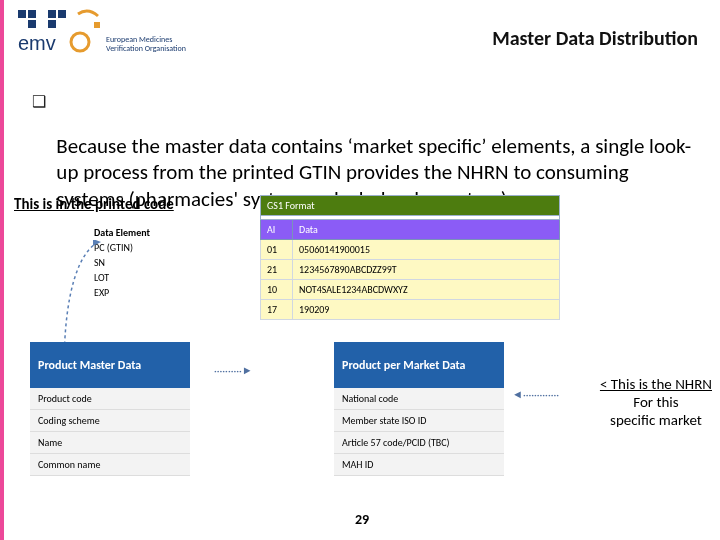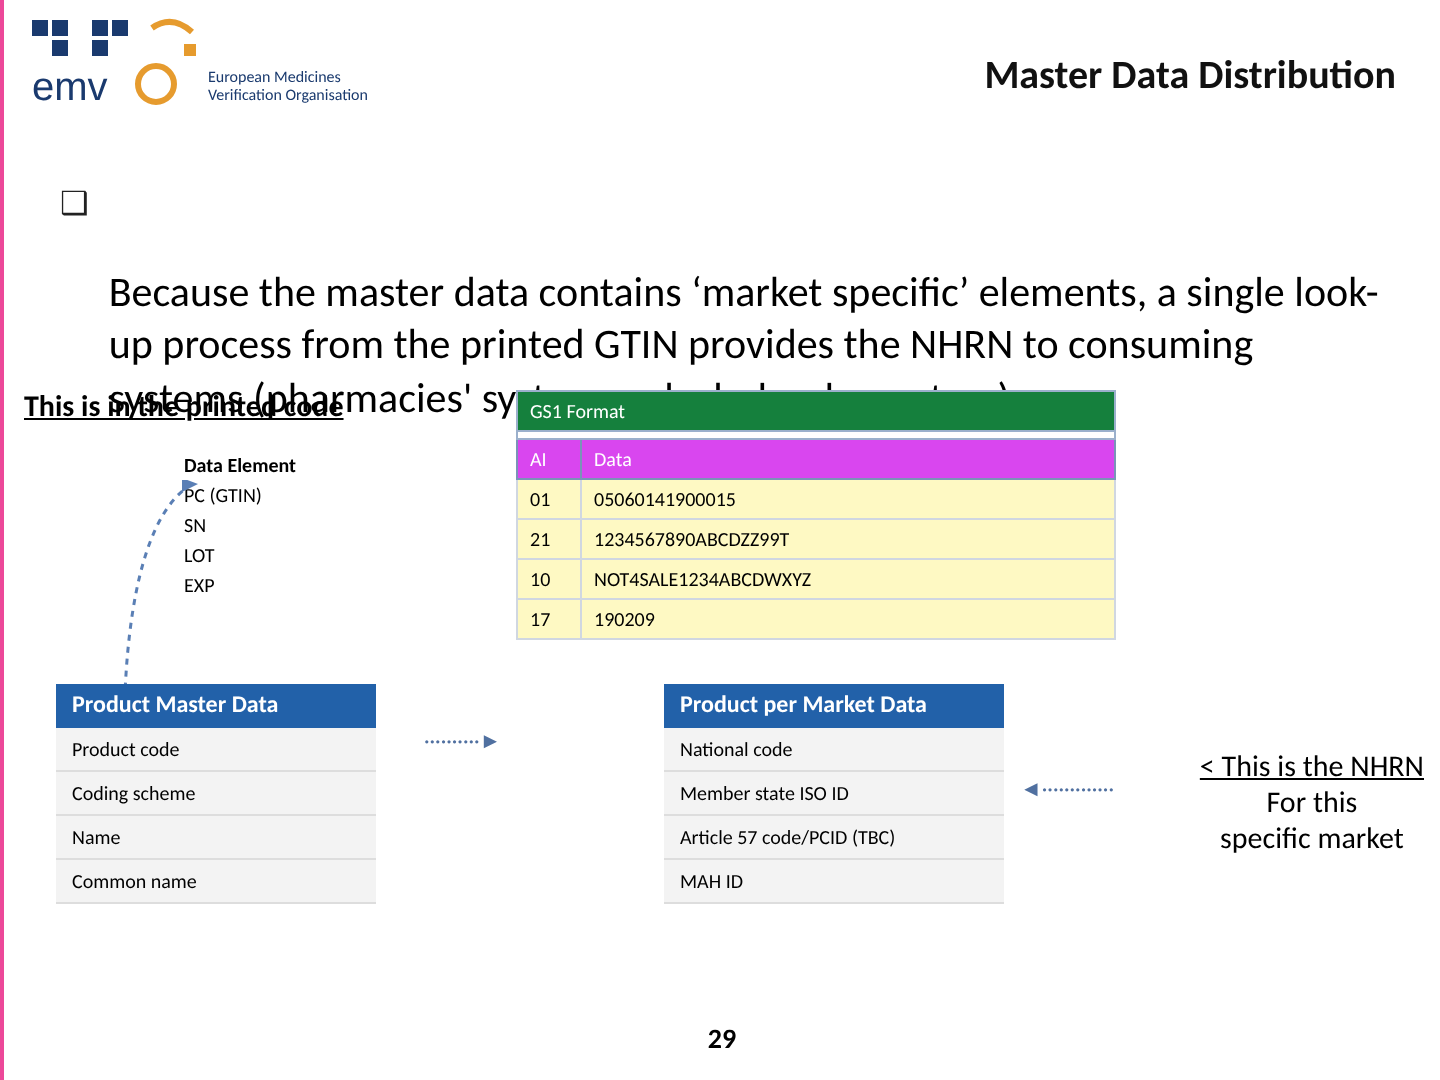--- a/index.html
+++ b/index.html
@@ -4,7 +4,7 @@
 <style>
   * { box-sizing: border-box; margin: 0; padding: 0; }
   html, body { width: 720px; height: 540px; font-family: Calibri, Arial, sans-serif; background: #fff; color: #000; }
-  .slide { position: relative; width: 720px; height: 540px; border-left: 2px solid #ec4899; overflow: hidden; }
+  .slide { position: relative; width: 720px; height: 540px; border-left: 4px solid #ec4899; overflow: hidden; }
   .logo-area { position: absolute; top: 12px; left: 14px; }
   .logo { display: flex; align-items: flex-end; }
   .logo-mark { width: 82px; height: 40px; position: relative; }

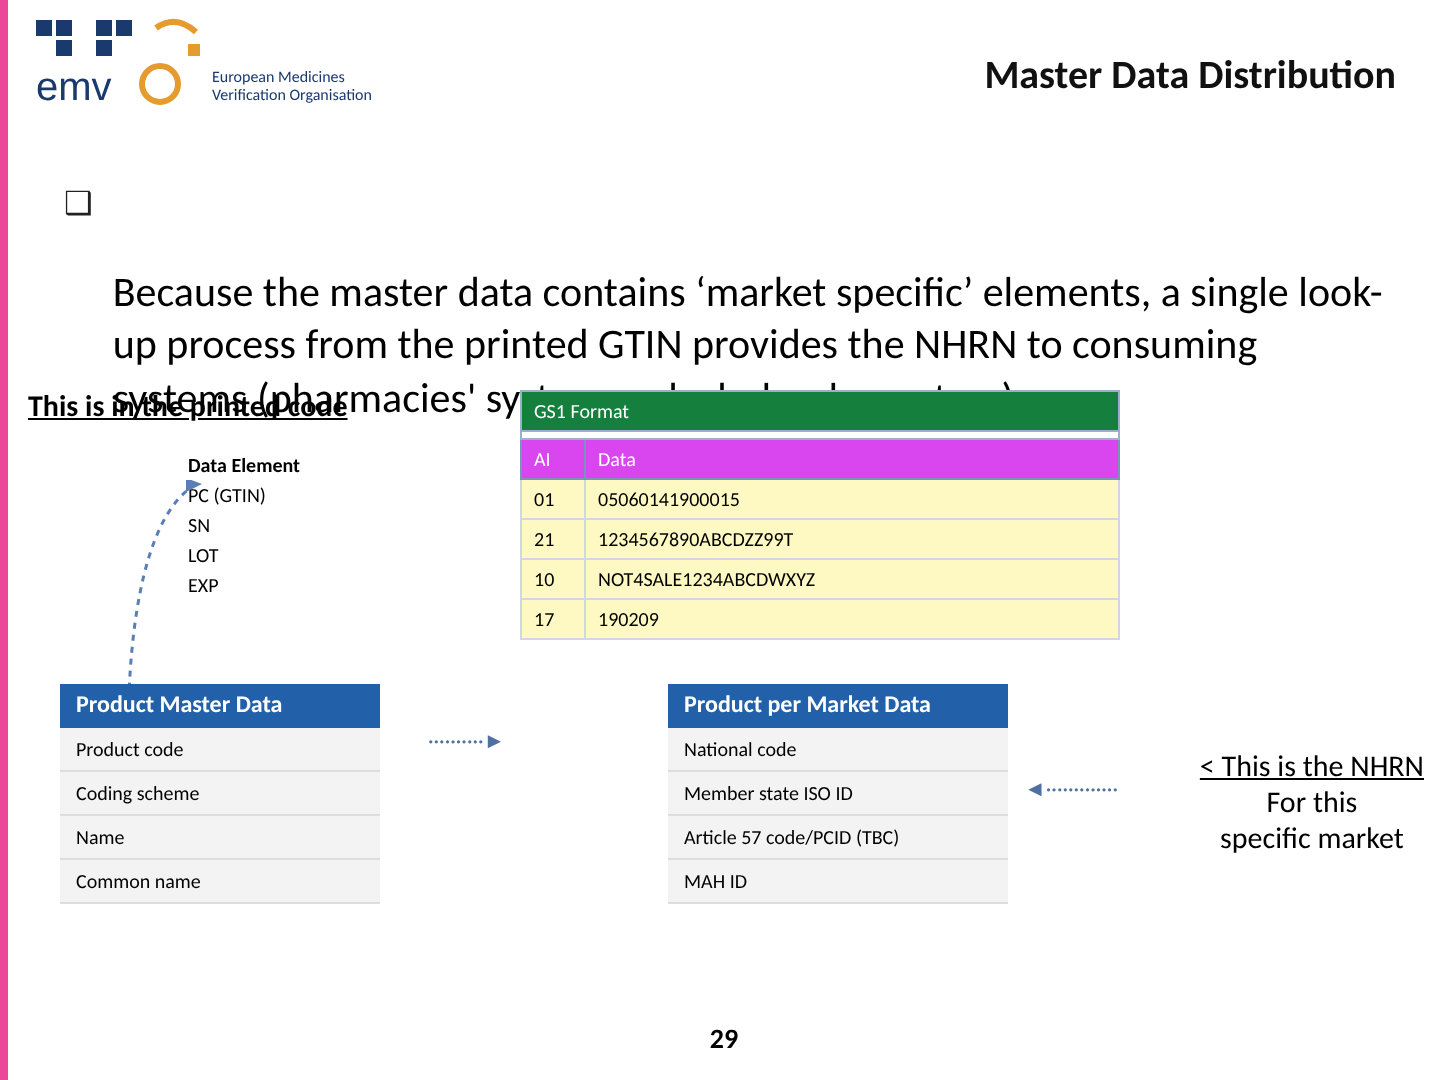--- a/index.html
+++ b/index.html
@@ -16,7 +16,7 @@
   .bullet-text { font-size: 21px; line-height: 1.25; margin-top: 43px; }
   .printed-label { position: absolute; top: 195px; left: 10px; font-size: 15px; font-weight: 700; text-decoration: underline; }
   .gs1-table { position: absolute; top: 195px; left: 256px; width: 300px; border-collapse: collapse; font-size: 10px; }
-  .gs1-table th { background: #15803d; color: #fff; text-align: left; font-weight: 400; padding: 3px 6px; border: 1px solid #9bb0cc; }
+  .gs1-table th { background: #4d7c0f; color: #fff; text-align: left; font-weight: 400; padding: 3px 6px; border: 1px solid #9bb0cc; }
   .gs1-table td { background: #fef9c3; padding: 3px 6px; border: 1px solid #d0d7e1; }
   .gs1-table .hdr-row td { background: #d946ef; color: #fff; border: 1px solid #7a93b8; }
   .de-table { position: absolute; top: 225px; left: 90px; border-collapse: collapse; font-size: 10px; }

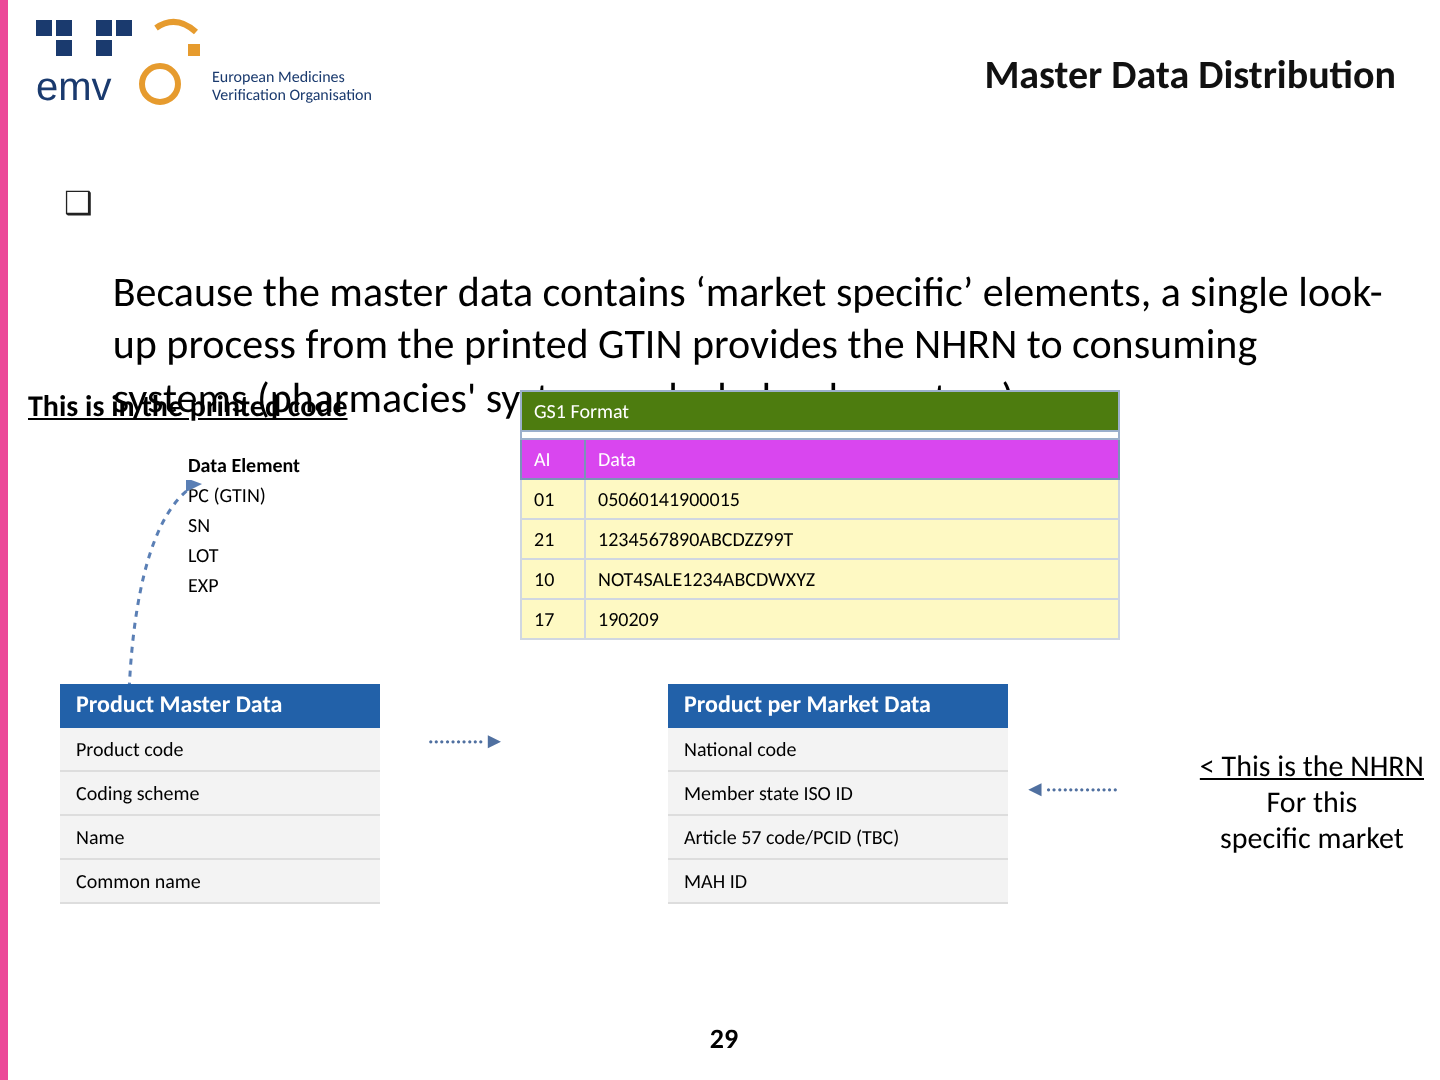--- a/index.html
+++ b/index.html
@@ -18,7 +18,7 @@
   .gs1-table { position: absolute; top: 195px; left: 256px; width: 300px; border-collapse: collapse; font-size: 10px; }
   .gs1-table th { background: #4d7c0f; color: #fff; text-align: left; font-weight: 400; padding: 3px 6px; border: 1px solid #9bb0cc; }
   .gs1-table td { background: #fef9c3; padding: 3px 6px; border: 1px solid #d0d7e1; }
-  .gs1-table .hdr-row td { background: #d946ef; color: #fff; border: 1px solid #7a93b8; }
+  .gs1-table .hdr-row td { background: #8b5cf6; color: #fff; border: 1px solid #7a93b8; }
   .de-table { position: absolute; top: 225px; left: 90px; border-collapse: collapse; font-size: 10px; }
   .de-table td { padding: 1px 6px 1px 0; }
   .de-table .h td { font-weight: 700; }

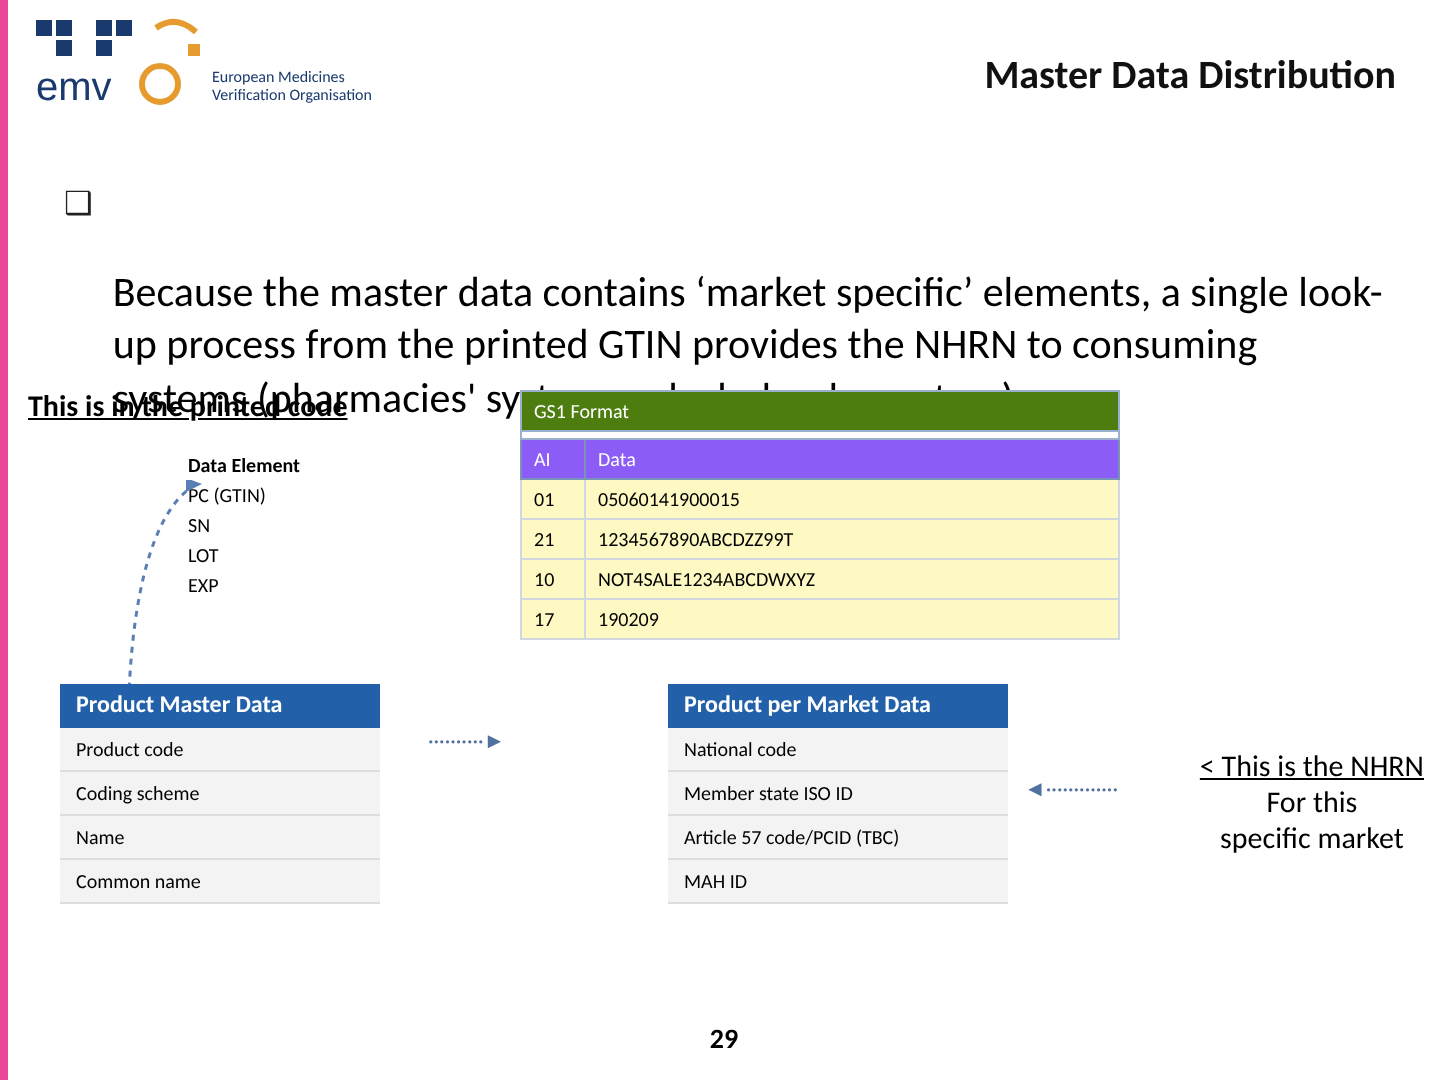--- a/index.html
+++ b/index.html
@@ -25,7 +25,7 @@
   .curve { position: absolute; top: 240px; left: 58px; width: 40px; height: 170px; }
   .arrow-dot { position: absolute; color: #5070a0; font-size: 11px; }
   .master-block { position: absolute; top: 342px; left: 26px; width: 160px; }
-  .mh { background: #2261a9; color: #fff; font-size: 12px; font-weight: 700; padding: 4px 8px; }
+  .mh { background: #2261a9; color: #fff; font-size: 12px; font-weight: 700; padding: 16px 8px; }
   .mrow { background: #f3f3f3; font-size: 10px; padding: 4px 8px; border-bottom: 1px solid #ddd; }
   .market-block { position: absolute; top: 342px; left: 330px; width: 170px; }
   .nhrn-label { position: absolute; top: 375px; right: 8px; font-size: 15px; text-align: center; line-height: 1.2; }

